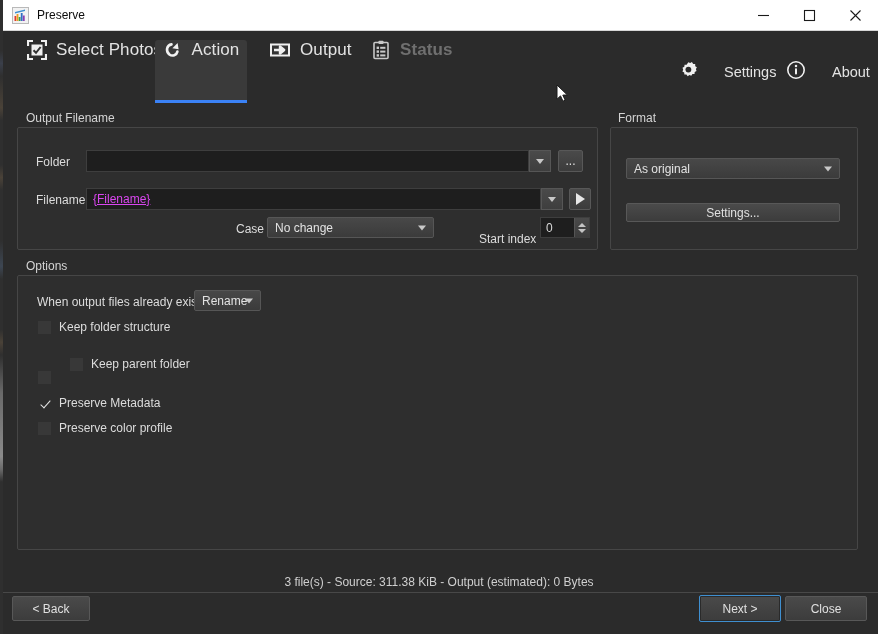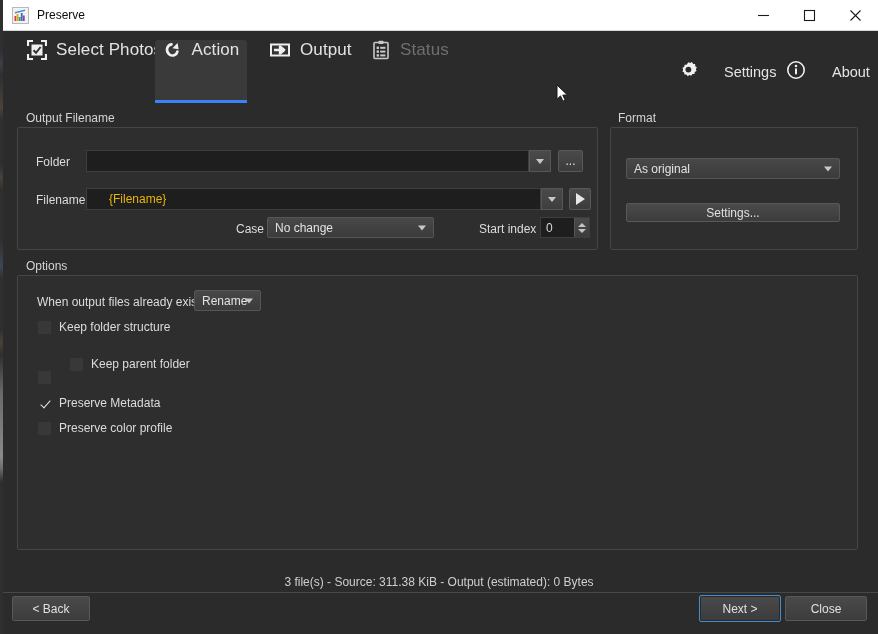--- a/index.html
+++ b/index.html
@@ -99,7 +99,7 @@
     border-bottom: 3px solid #3b82f6;
     border-radius: 3px 3px 0 0;
   }
-  .tab.disabled { color: #6f6f6f; }
+  .tab.disabled { color: #6f6f6f; font-weight: bold; }
   #tab-select { left: 14px; }
   #tab-action { left: 155px; width: 92px; justify-content: center; }
   #tab-output { left: 256px; }

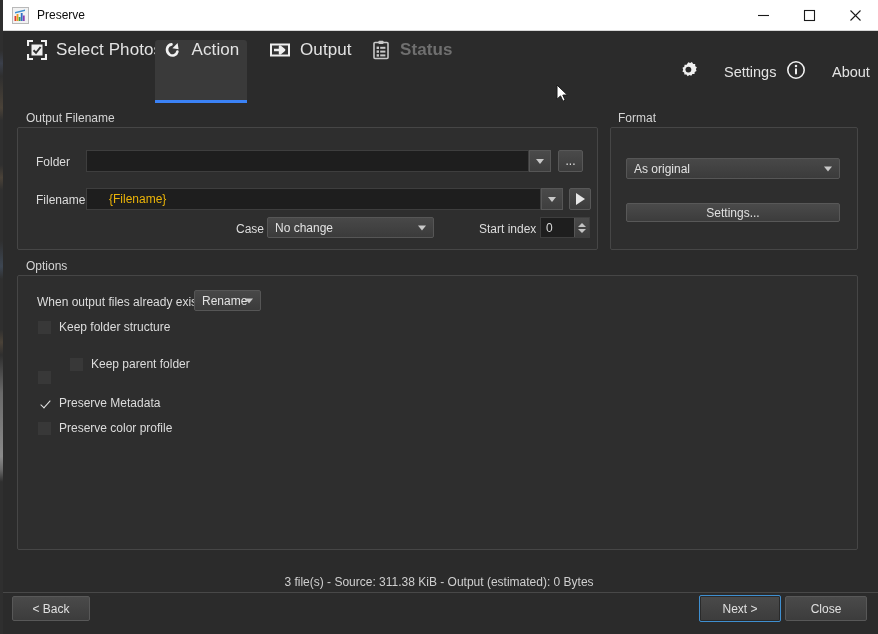--- a/index.html
+++ b/index.html
@@ -156,13 +156,14 @@
     background: #1e1e1e;
     border: 1px solid #3e3e3e;
     box-sizing: border-box;
-    color: #eab308;
-    font-size: 12px;
-    display: flex;
-    align-items: center;
-    padding-left: 22px;
+    color: #d946ef;
+    font-size: 12px;
+    display: flex;
+    align-items: center;
+    padding-left: 6px;
     overflow: hidden;
     white-space: nowrap;
+    text-decoration: underline;
   }
 
   .combo-arrow-btn {

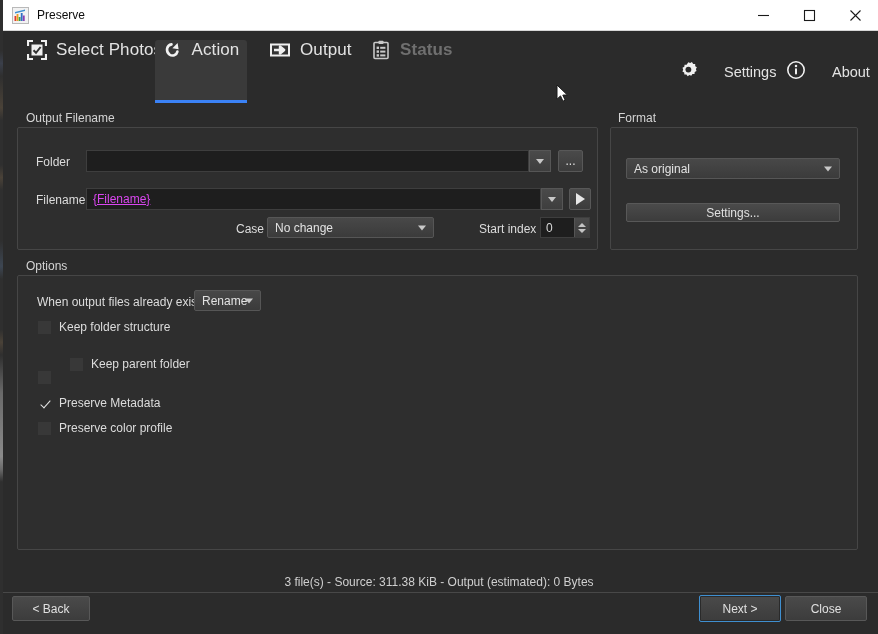--- a/index.html
+++ b/index.html
@@ -461,7 +461,7 @@
   <span class="cc caret-down"></span>
 </div>
 
-<div class="lbl" style="left:479px; top:222px;text-align:center;">Start index</div>
+<div class="lbl" style="left:479px; top:232px;text-align:center;">Start index</div>
 <div id="spin-box">
   <div id="spin-val">0</div>
   <div id="spin-btns">

